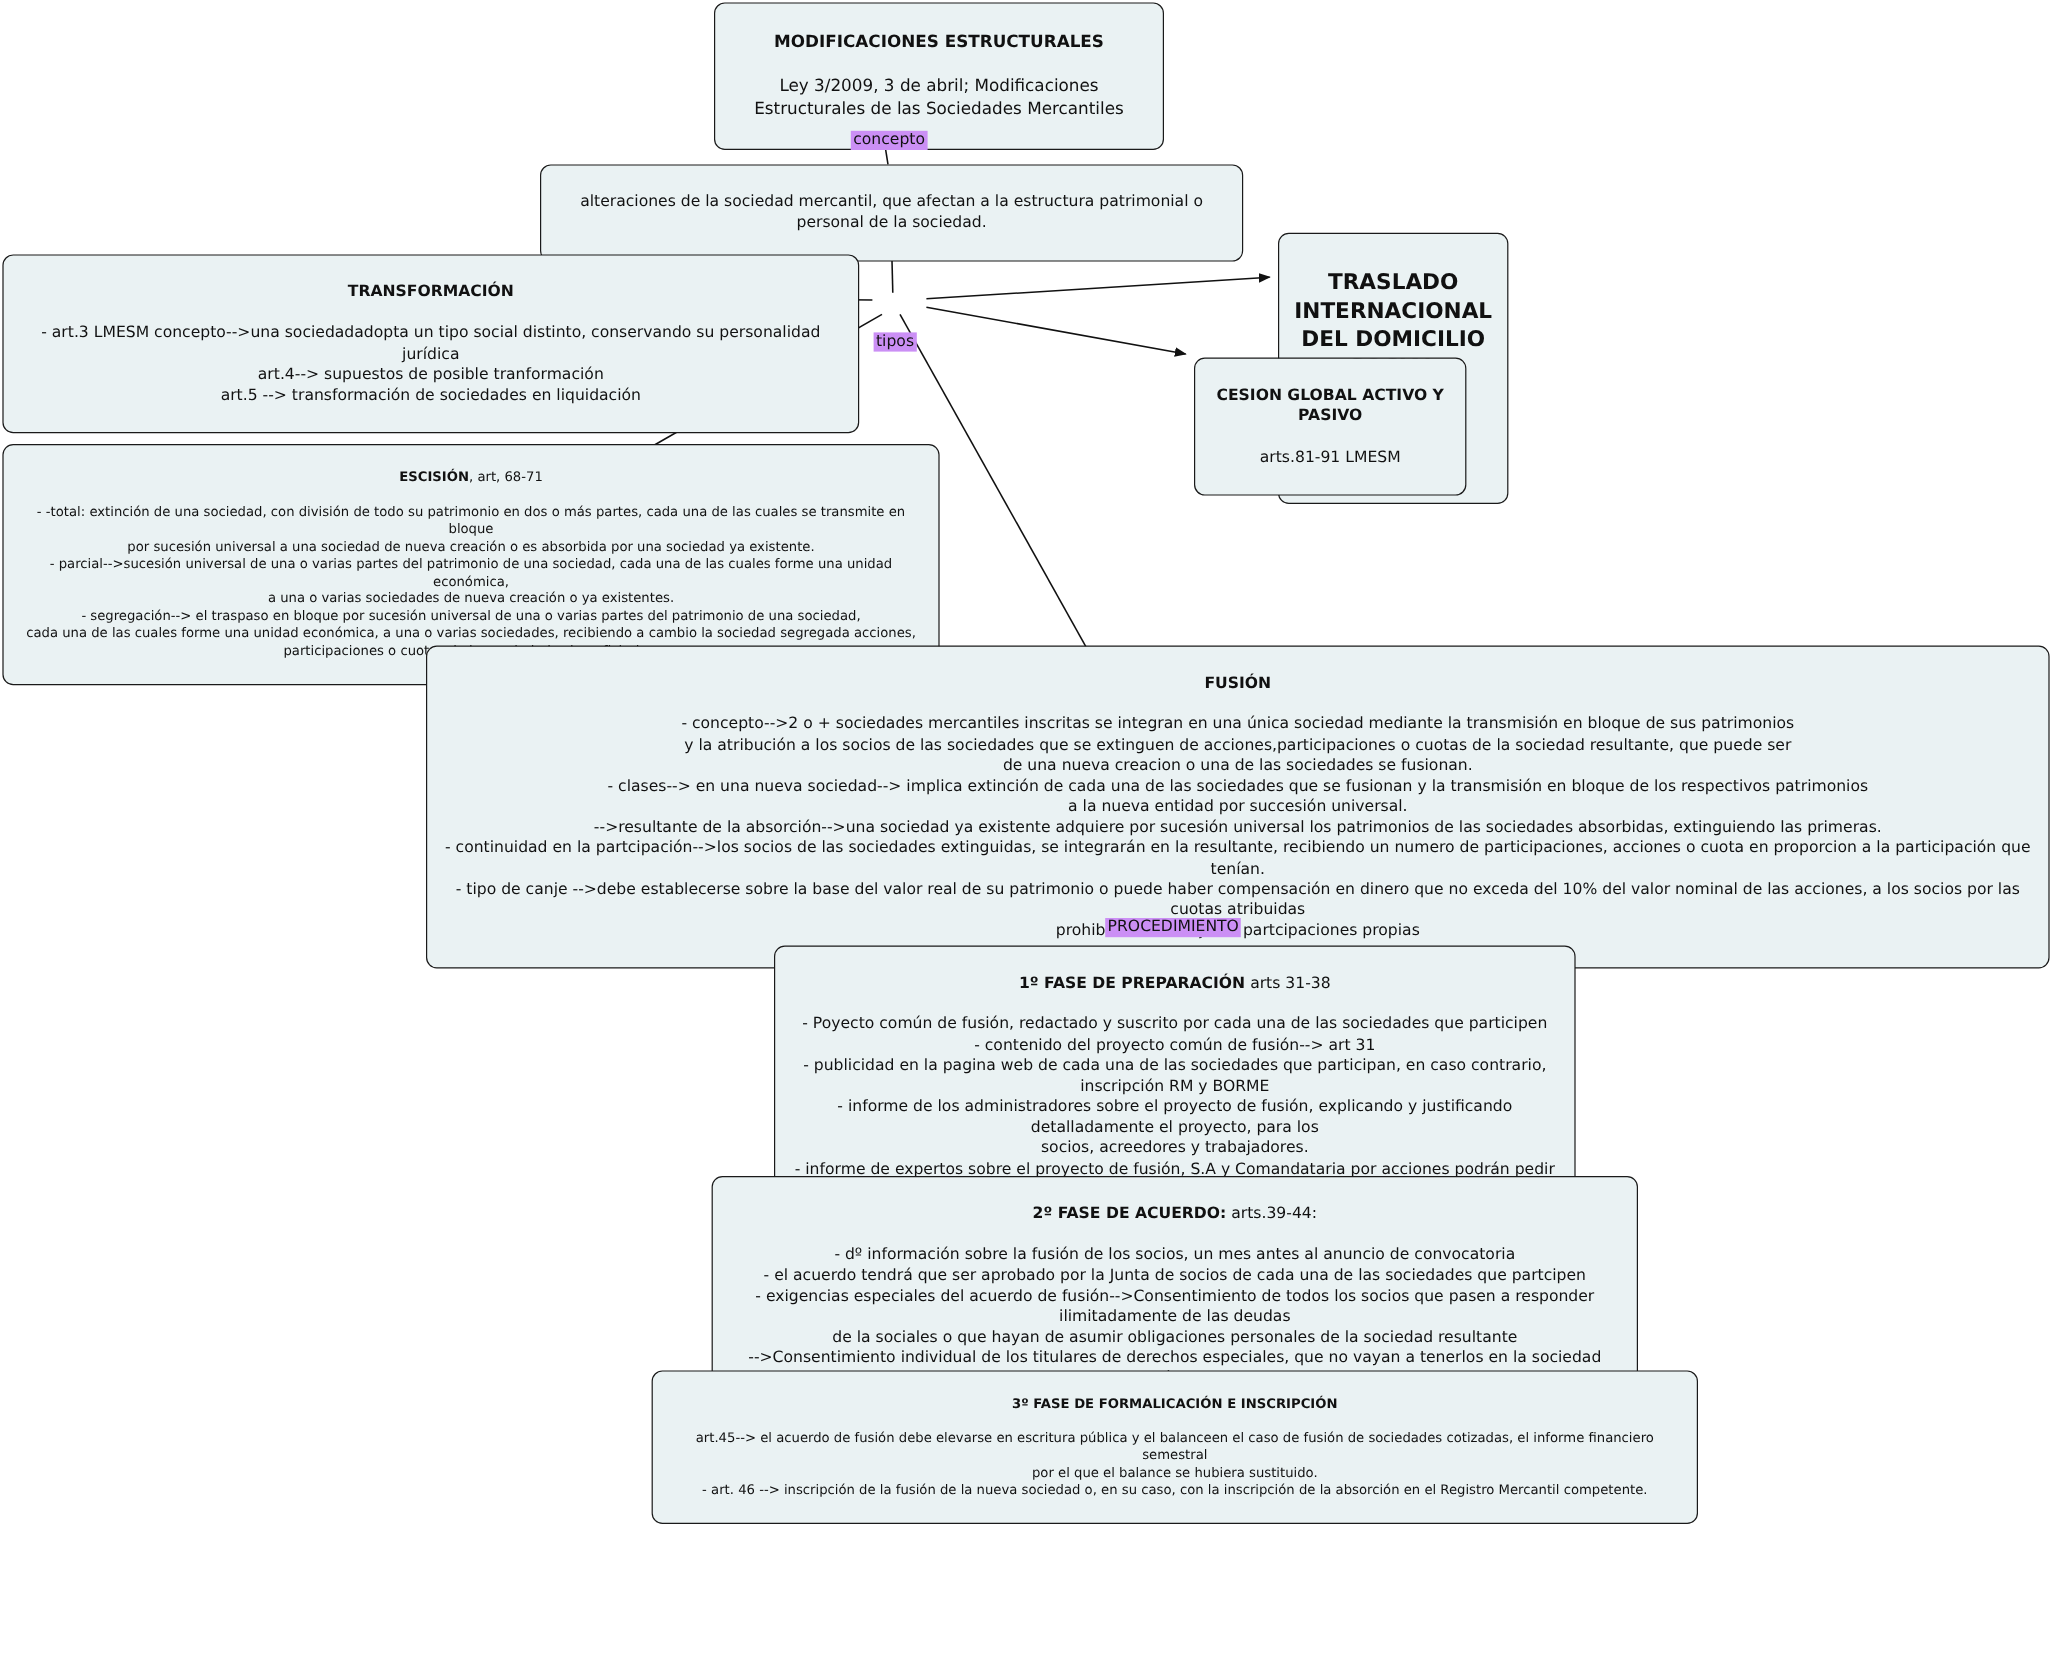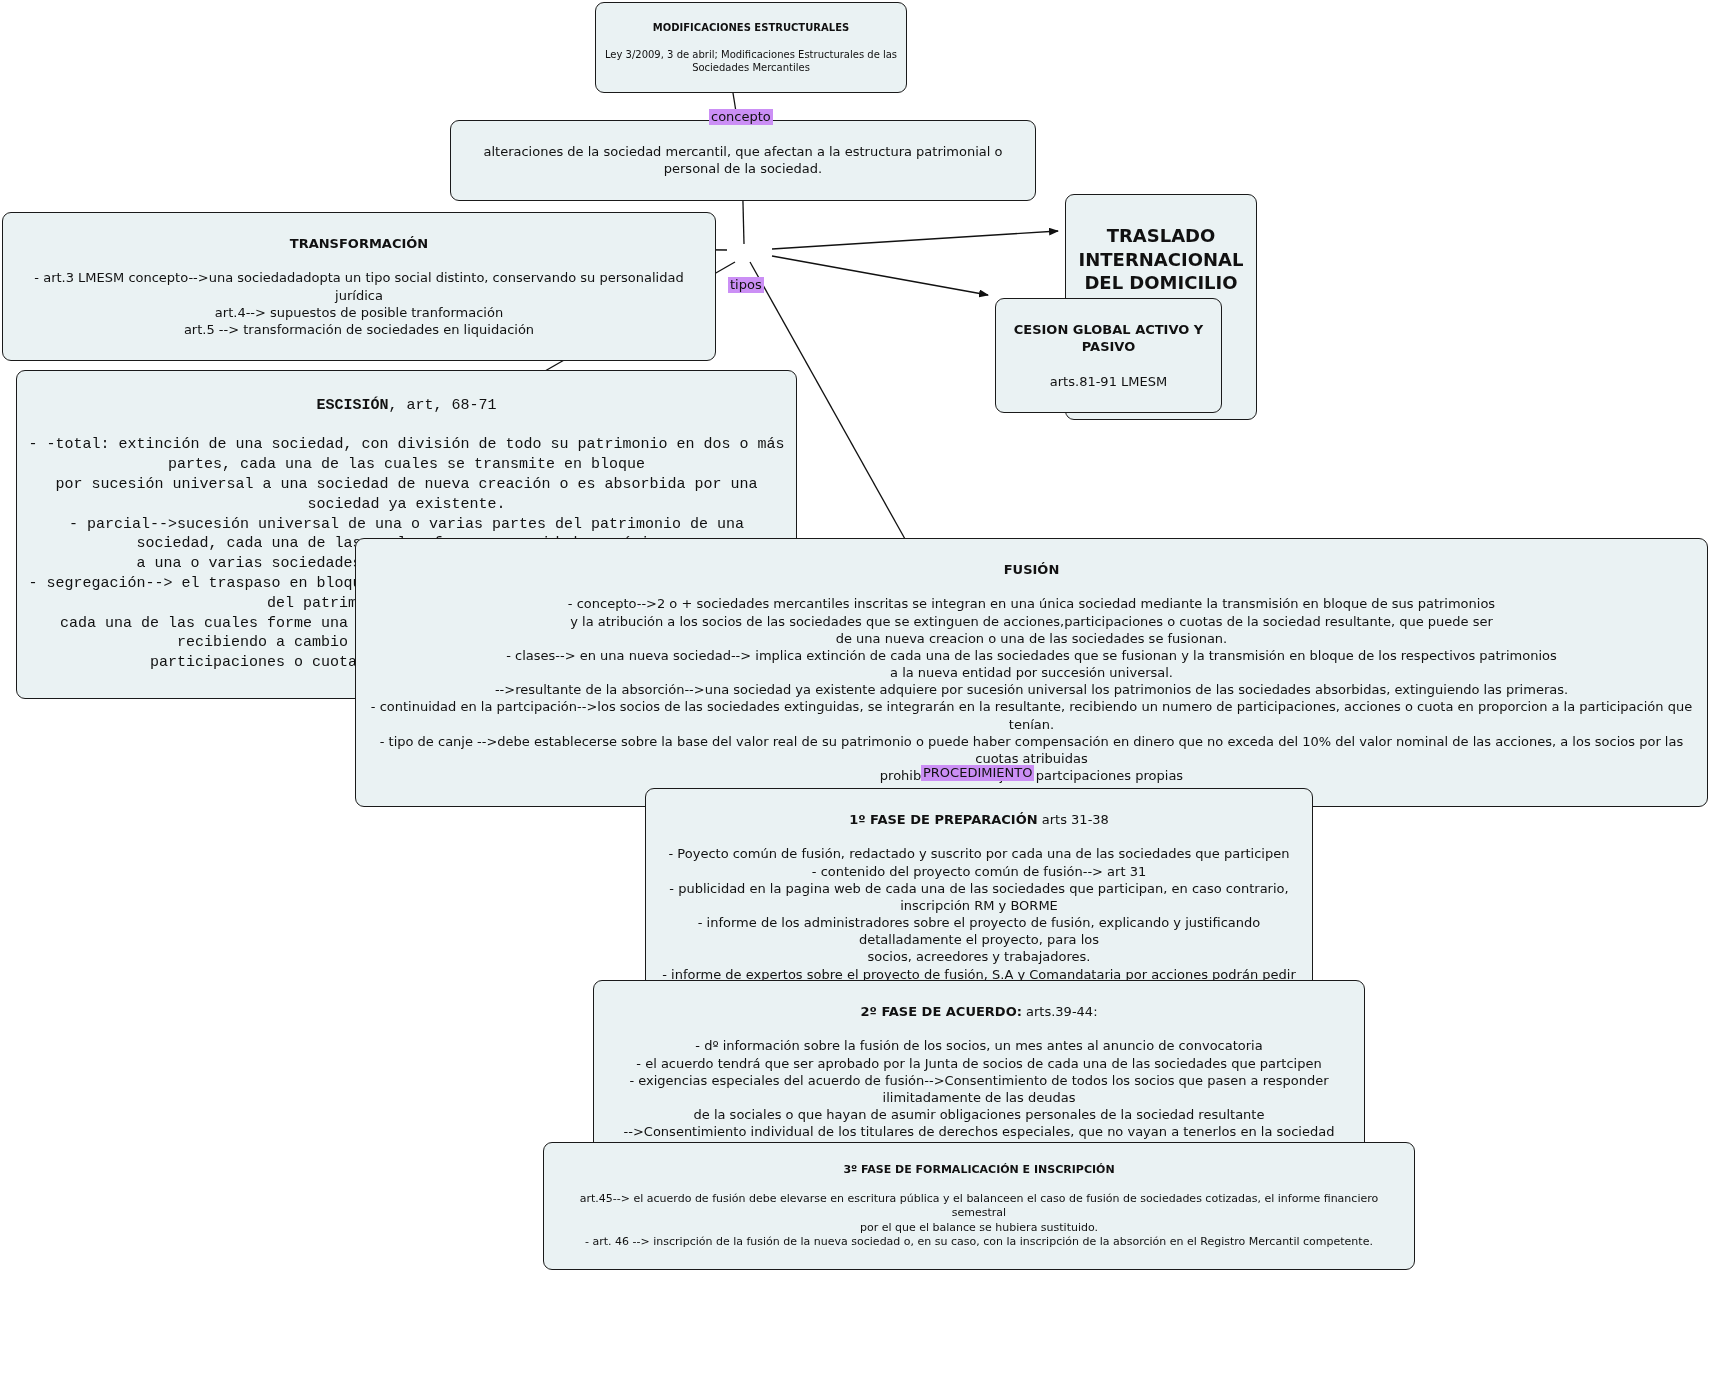--- a/index.html
+++ b/index.html
@@ -60,7 +60,7 @@
     margin-top: 32px;
   }
   
-  #n-root      { left: 595px;  top: 2px;    width: 312px;  font-size: 10px; }
+  #n-root      { left: 595px;  top: 2px;    width: 375px;  font-size: 14px; }
   #n-concepto  { left: 450px;  top: 120px;  width: 586px;  font-size: 13px; }
   #n-transf    { left: 2px;    top: 212px;  width: 714px;  font-size: 13px; }
   #n-traslado  { left: 1065px; top: 194px;  width: 192px;  font-size: 18px; }

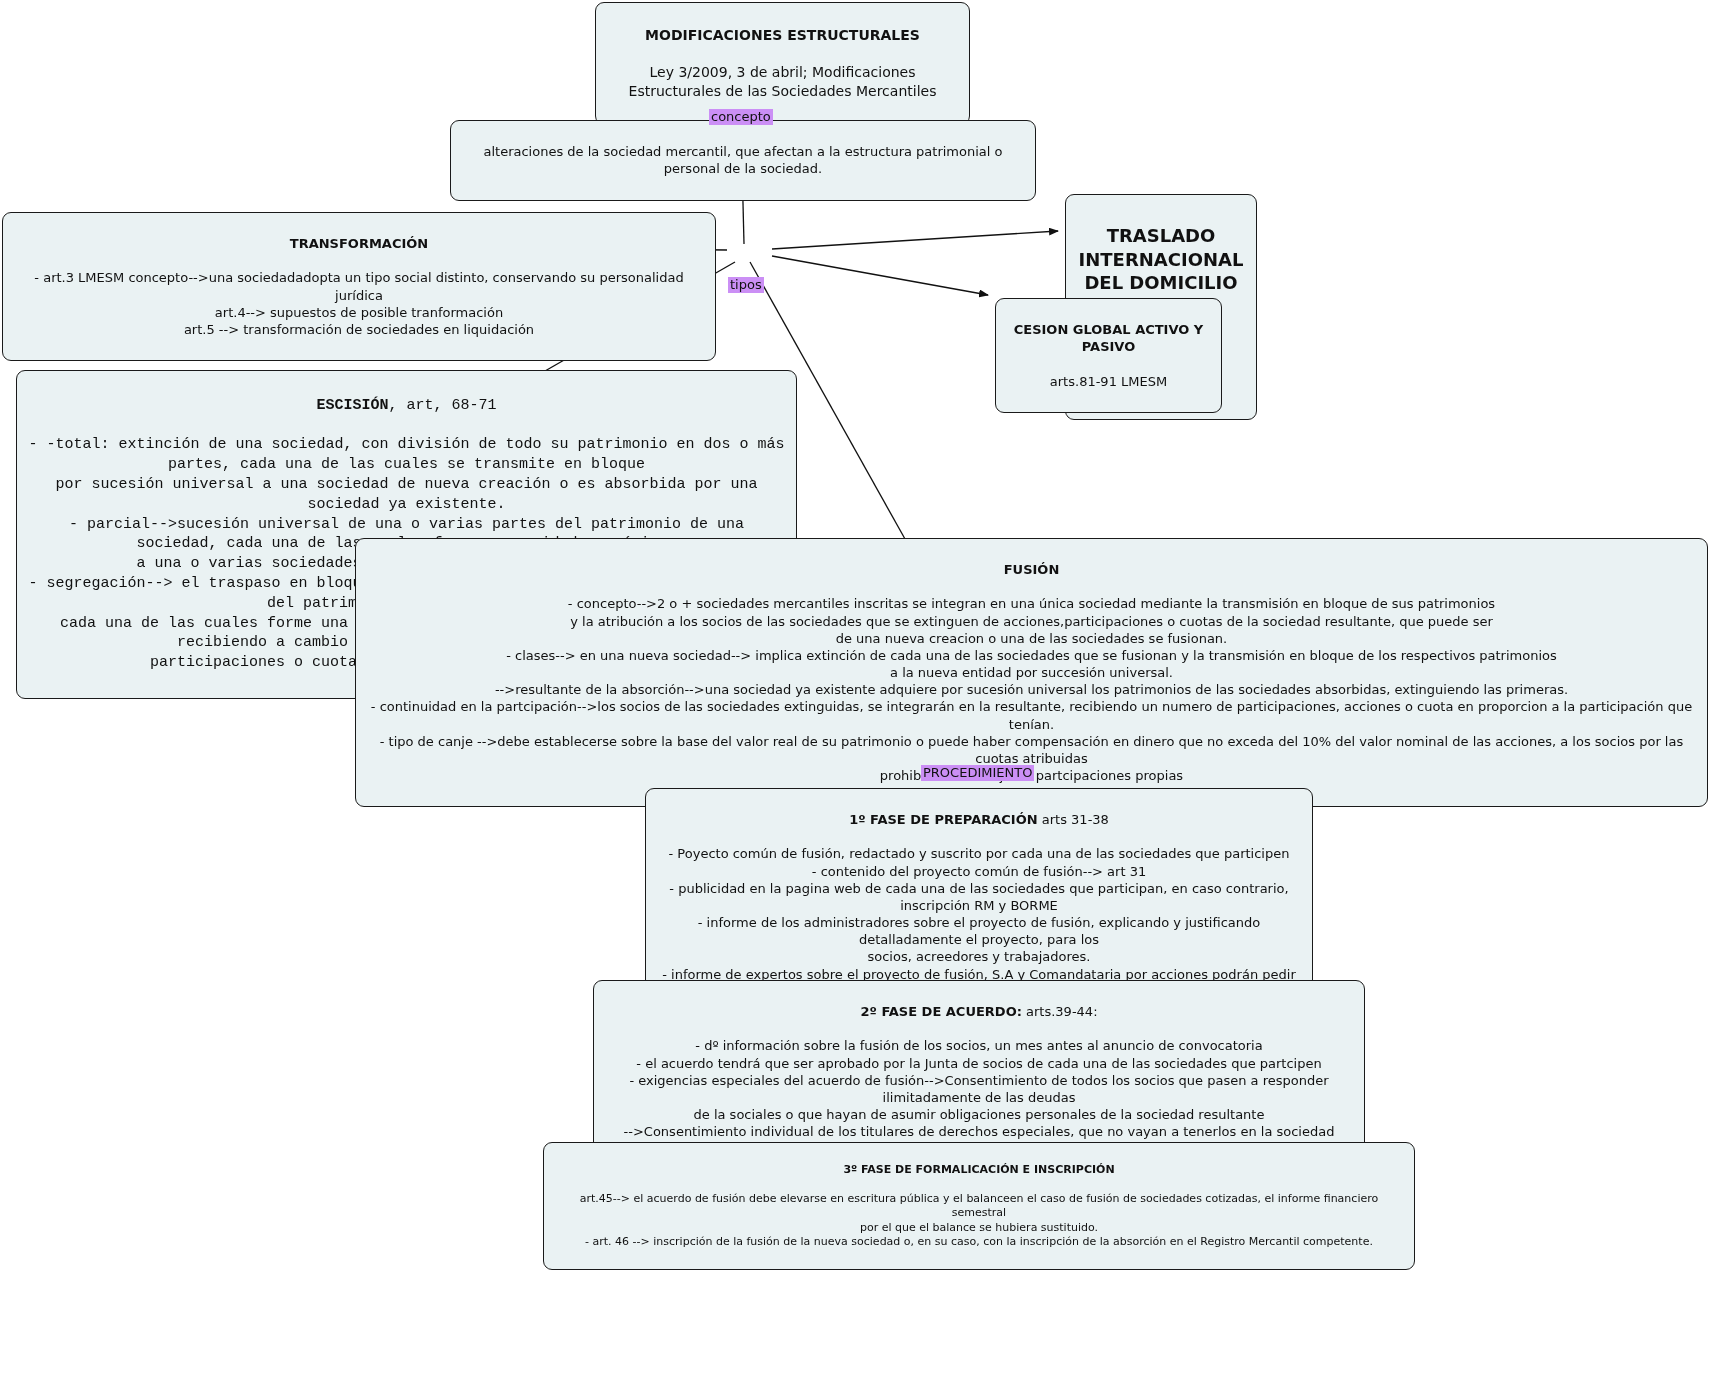--- a/index.html
+++ b/index.html
@@ -61,7 +61,7 @@
   }
   
   #n-root      { left: 595px;  top: 2px;    width: 375px;  font-size: 14px; }
-  #n-concepto  { left: 450px;  top: 120px;  width: 586px;  font-size: 13px; }
+  #n-concepto  { left: 450px;  top: 137px;  width: 586px;  font-size: 13px; }
   #n-transf    { left: 2px;    top: 212px;  width: 714px;  font-size: 13px; }
   #n-traslado  { left: 1065px; top: 194px;  width: 192px;  font-size: 18px; }
   #n-cesion    { left: 995px;  top: 298px;  width: 227px;  font-size: 13px; }

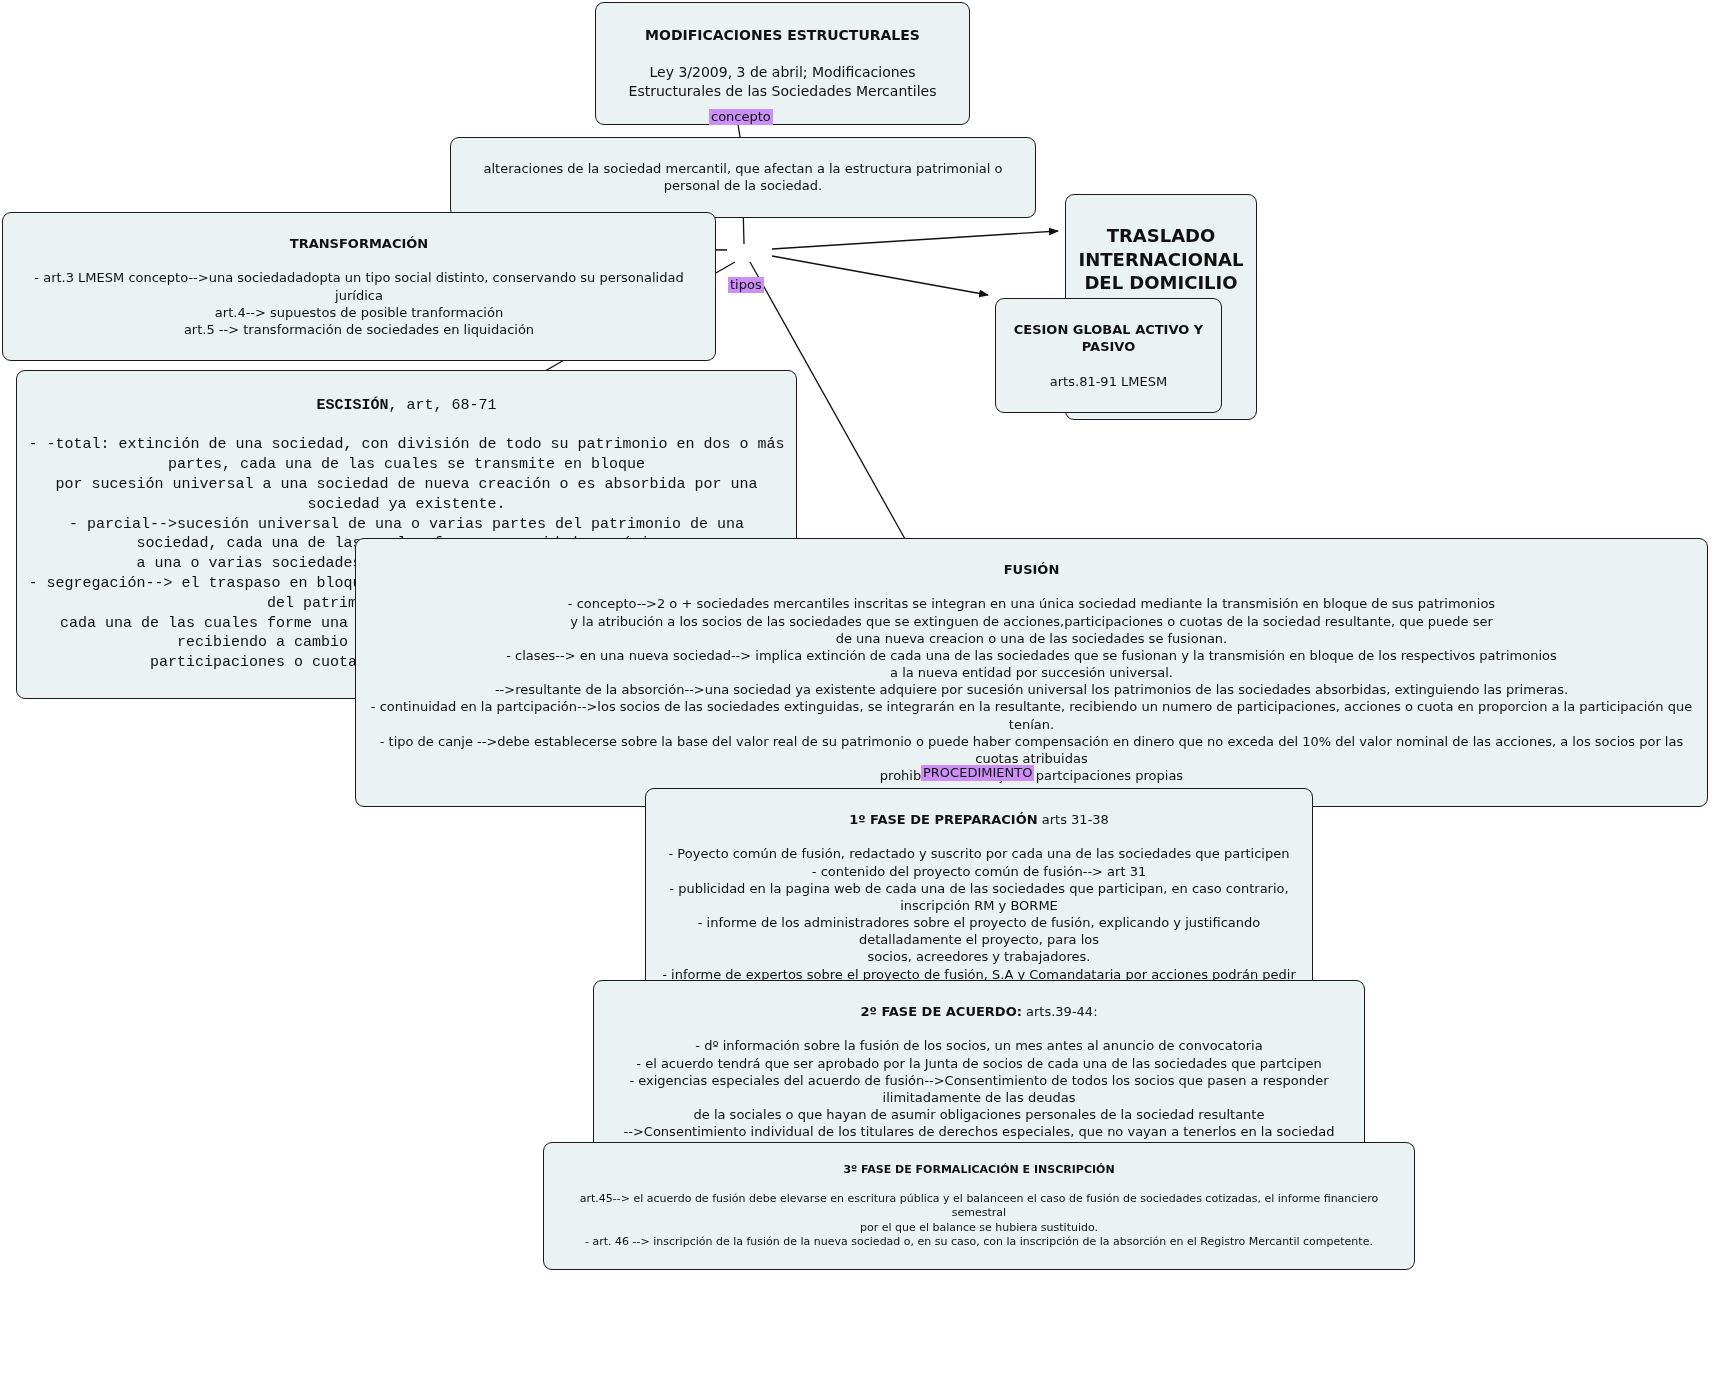--- a/index.html
+++ b/index.html
@@ -65,7 +65,7 @@
   #n-transf    { left: 2px;    top: 212px;  width: 714px;  font-size: 13px; }
   #n-traslado  { left: 1065px; top: 194px;  width: 192px;  font-size: 18px; }
   #n-cesion    { left: 995px;  top: 298px;  width: 227px;  font-size: 13px; }
-  #n-escision  { left: 16px;    top: 370px;  width: 781px;  font-size: 15px; font-family: Liberation Mono, monospace; }
+  #n-escision  { left: 2px;    top: 370px;  width: 781px;  font-size: 11px; }
   #n-fusion    { left: 355px;  top: 538px;  width: 1353px; font-size: 13px; }
   #n-fase1     { left: 645px;  top: 788px;  width: 668px;  font-size: 13px; }
   #n-fase2     { left: 593px;  top: 980px;  width: 772px;  font-size: 13px; }

